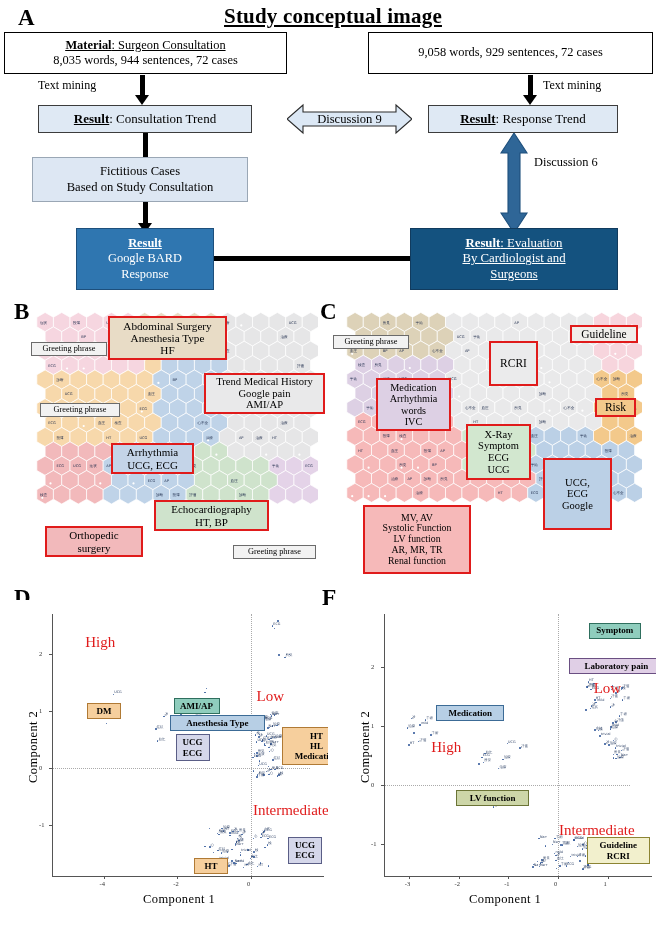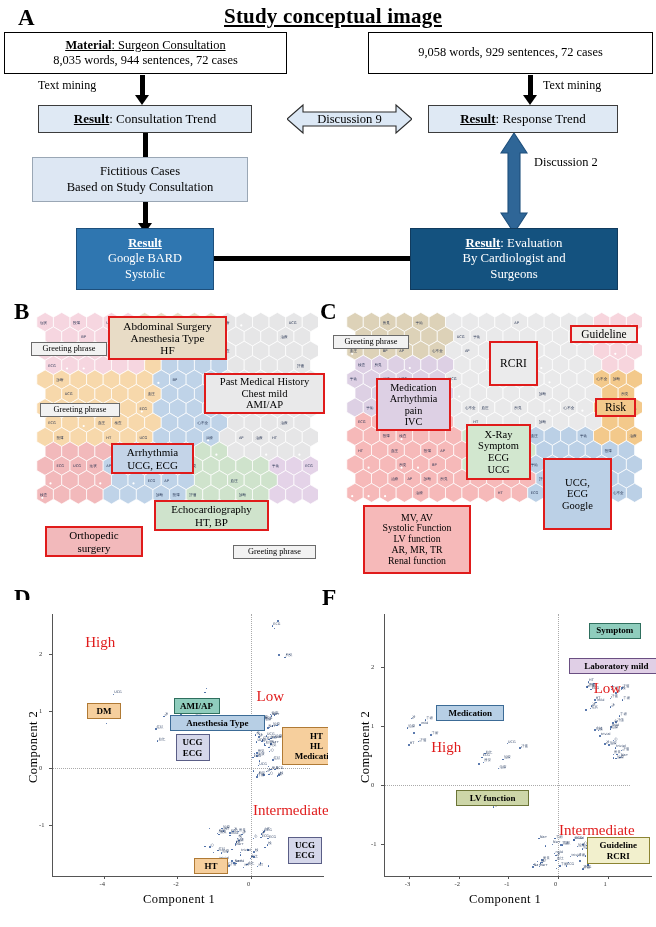--- a/index.html
+++ b/index.html
@@ -117,7 +117,7 @@
     <svg width="60" height="100" viewBox="0 0 60 100">
       <polygon points="14,0 1,20 8,20 8,80 1,80 14,100 27,80 20,80 20,20 27,20" fill="#2f6697" stroke="#1d4f7c" stroke-width="1.1"></polygon>
     </svg>
-    <div class="txt">Discussion 2</div>
+    <div class="txt">Discussion 6</div>
   </div>
 
   <div class="varrow" style="left:143px;top:202px;width:5px;height:24px;"></div>

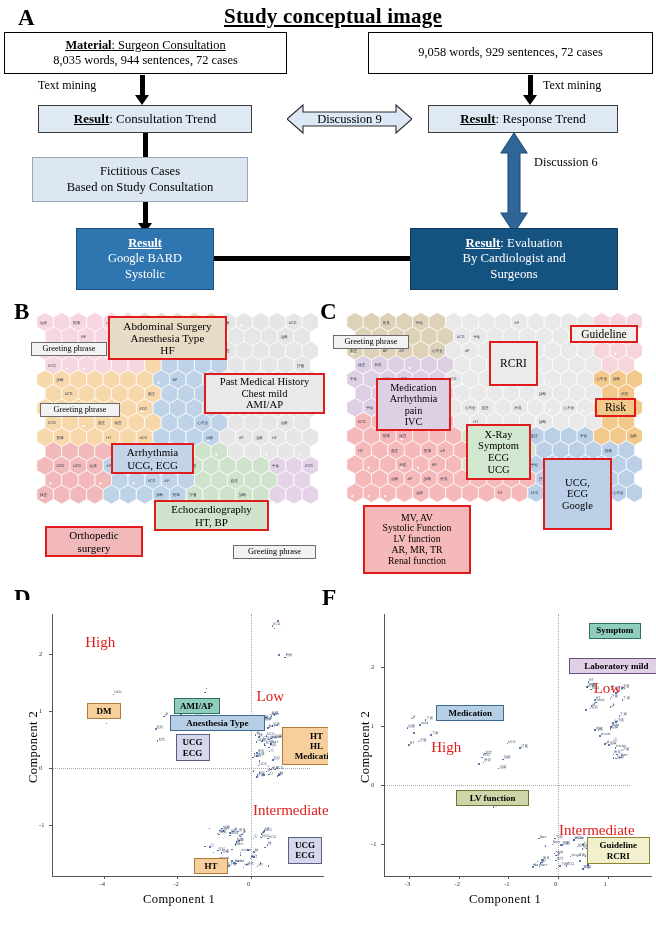--- a/index.html
+++ b/index.html
@@ -131,7 +131,7 @@
 
   <div class="harrowline" style="left:214px;top:256px;width:196px;"></div>
 
-  <div class="abox res-dk2" style="left:410px;top:228px;width:208px;height:62px;">
+  <div class="abox res-dk2" style="left:410px;top:228px;width:208px;height:62px;text-decoration:underline;">
     <span class="ln"><b>Result</b><span>: Evaluation</span></span>
     <span class="ln">By Cardiologist and</span>
     <span class="ln">Surgeons</span>

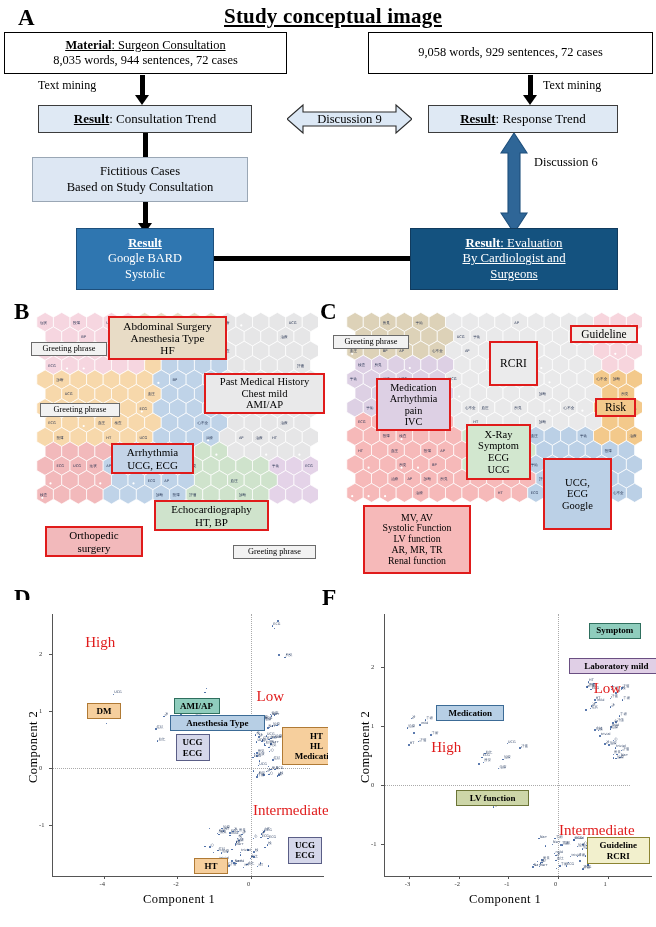--- a/index.html
+++ b/index.html
@@ -126,7 +126,7 @@
   <div class="abox res-dk" style="left:76px;top:228px;width:138px;height:62px;">
     <span class="ln"><b>Result</b></span>
     <span class="ln">Google BARD</span>
-    <span class="ln">Systolic</span>
+    <span class="ln">Response</span>
   </div>
 
   <div class="harrowline" style="left:214px;top:256px;width:196px;"></div>

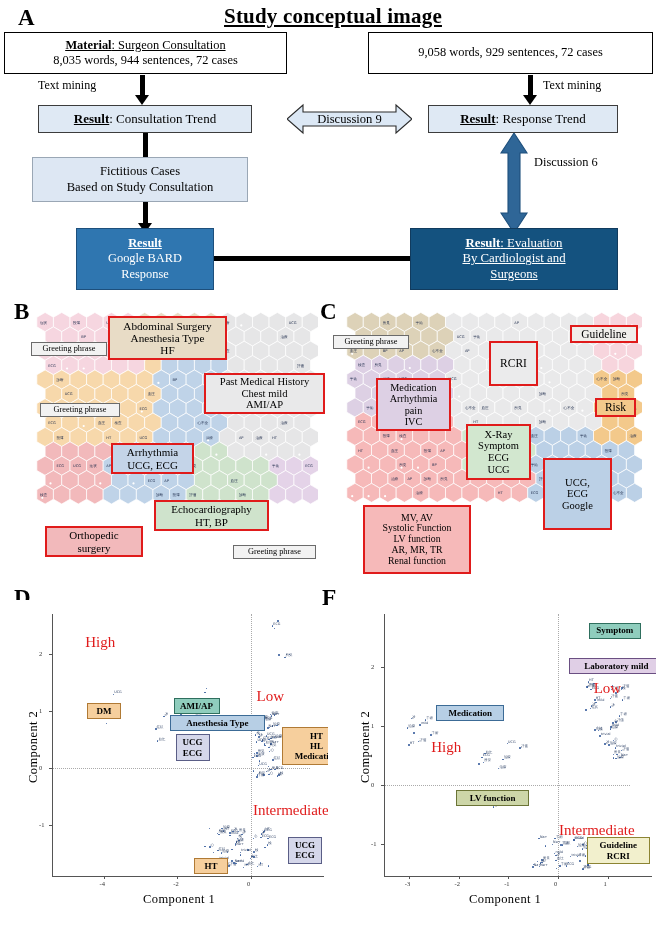--- a/index.html
+++ b/index.html
@@ -438,7 +438,7 @@
   <span>HF</span>
   </div>
 <div class="tagbox tag-red" style="left:204px;top:373px;width:121px;height:41px;background:#e9e9ea;font-size:10.6px;">
-  <span>Past Medical History</span>
+  <span>Trend Medical History</span>
   <span>Chest mild</span>
   <span>AMI/AP</span>
   </div>

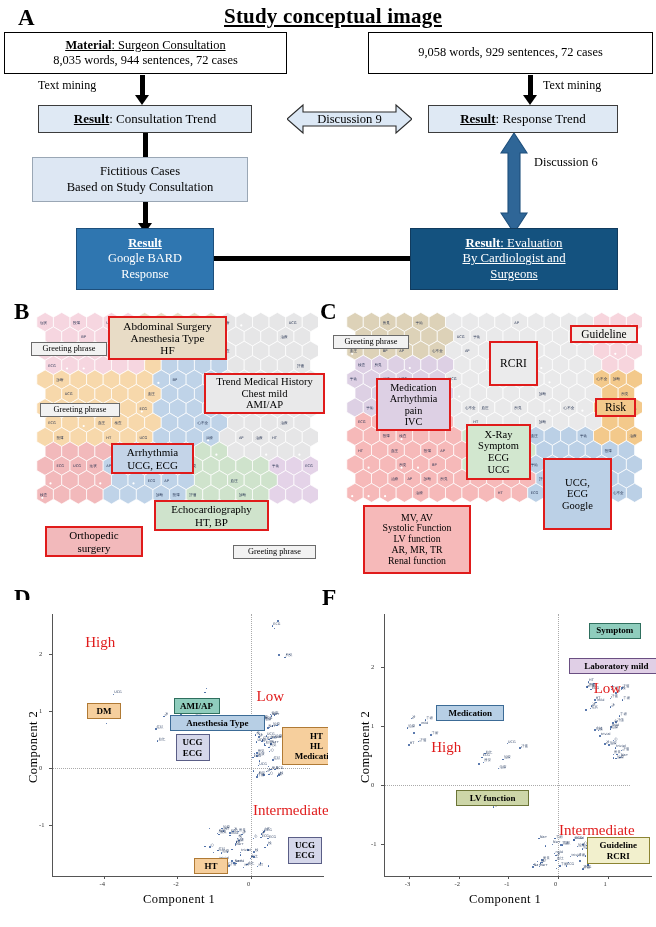--- a/index.html
+++ b/index.html
@@ -439,7 +439,7 @@
   </div>
 <div class="tagbox tag-red" style="left:204px;top:373px;width:121px;height:41px;background:#e9e9ea;font-size:10.6px;">
   <span>Trend Medical History</span>
-  <span>Chest mild</span>
+  <span>Google pain</span>
   <span>AMI/AP</span>
   </div>
 <div class="tagbox tag-gray" style="left:40px;top:403px;width:80px;height:14px;">

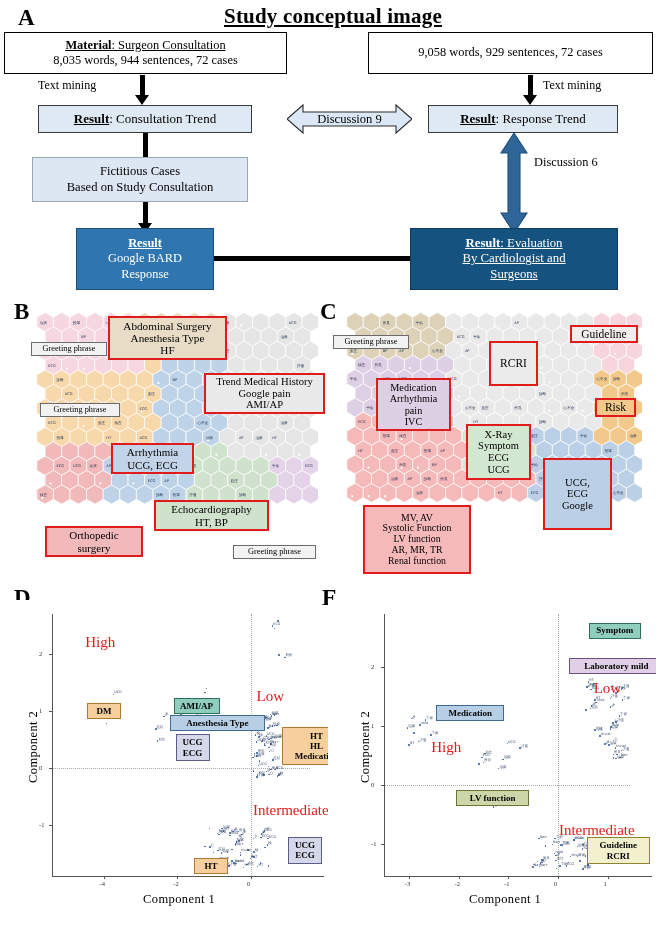--- a/index.html
+++ b/index.html
@@ -792,7 +792,7 @@
 <div class="tagbox tag-red" style="left:376px;top:378px;width:75px;height:53px;background:#ddd0e4;font-size:10.2px;">
   <span>Medication</span>
   <span>Arrhythmia</span>
-  <span>pain</span>
+  <span>words</span>
   <span>IVC</span>
   </div>
 <div class="tagbox tag-red" style="left:595px;top:398px;width:41px;height:19px;background:#f3c98b;font-size:11.5px;">

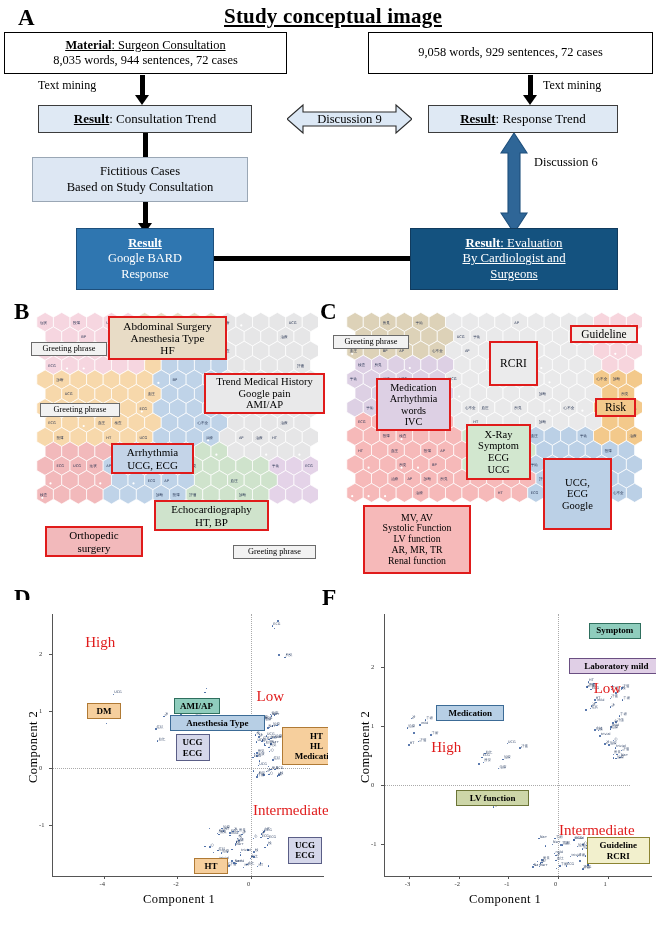--- a/index.html
+++ b/index.html
@@ -1279,7 +1279,7 @@
       <span>Symptom</span>
     </div>
     <div class="pbox" style="left:240.9px;top:57.8px;width:95px;height:16px;background:#e0cfe6;border:1.1px solid #6a4f82;">
-      <span>Laboratory mild</span>
+      <span>Laboratory pain</span>
     </div>
     <div class="pbox" style="left:108.2px;top:104.9px;width:68px;height:16px;background:#b7cfe5;border:1.1px solid #3c6b96;">
       <span>Medication</span>

